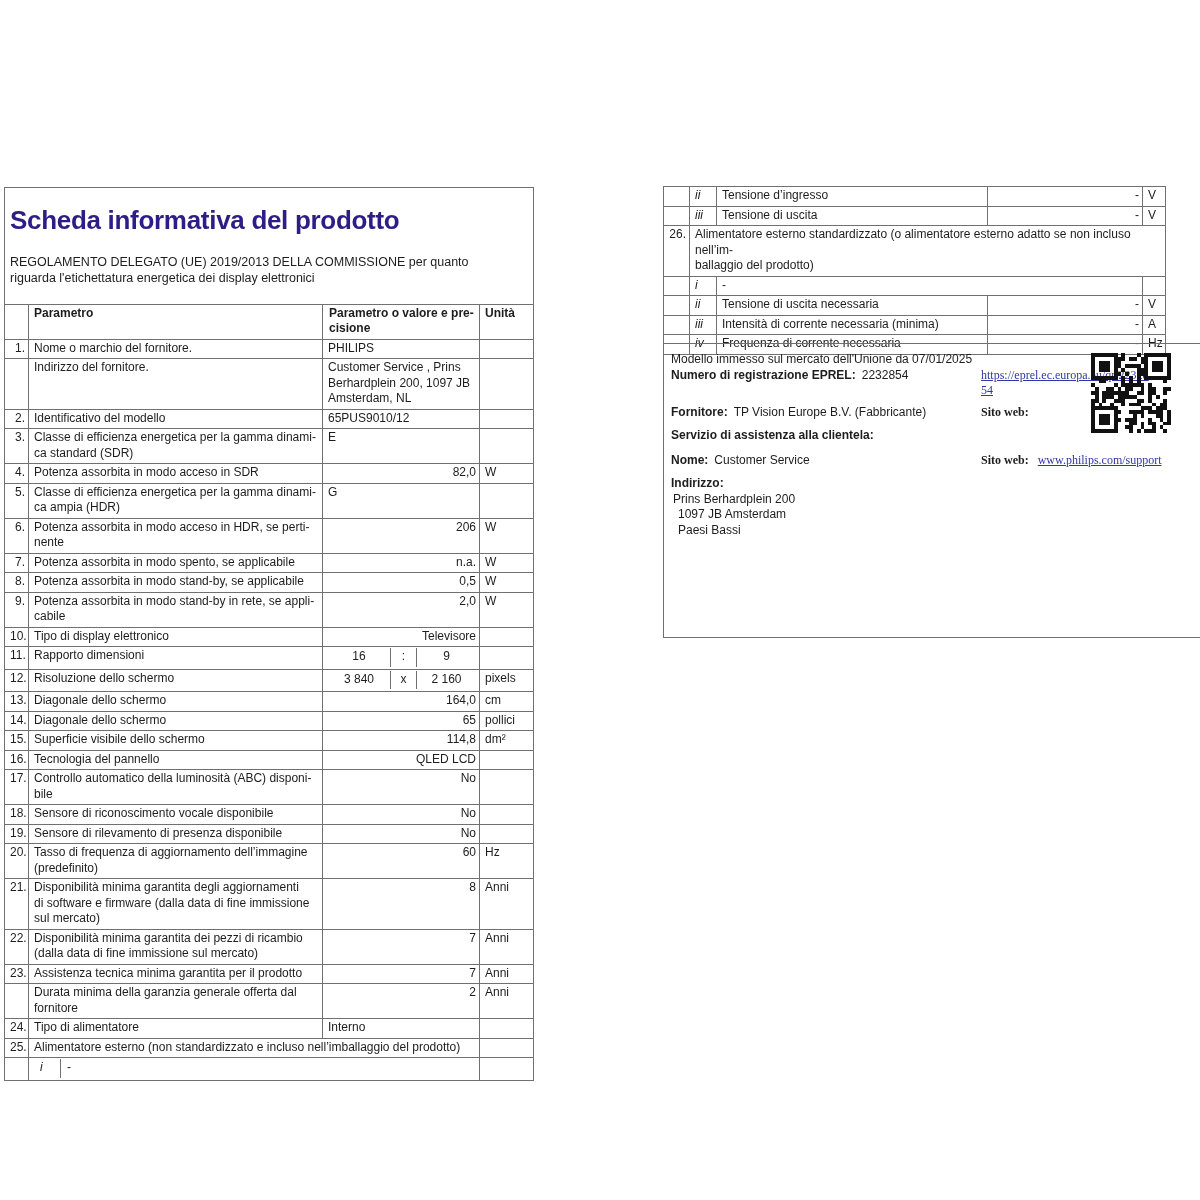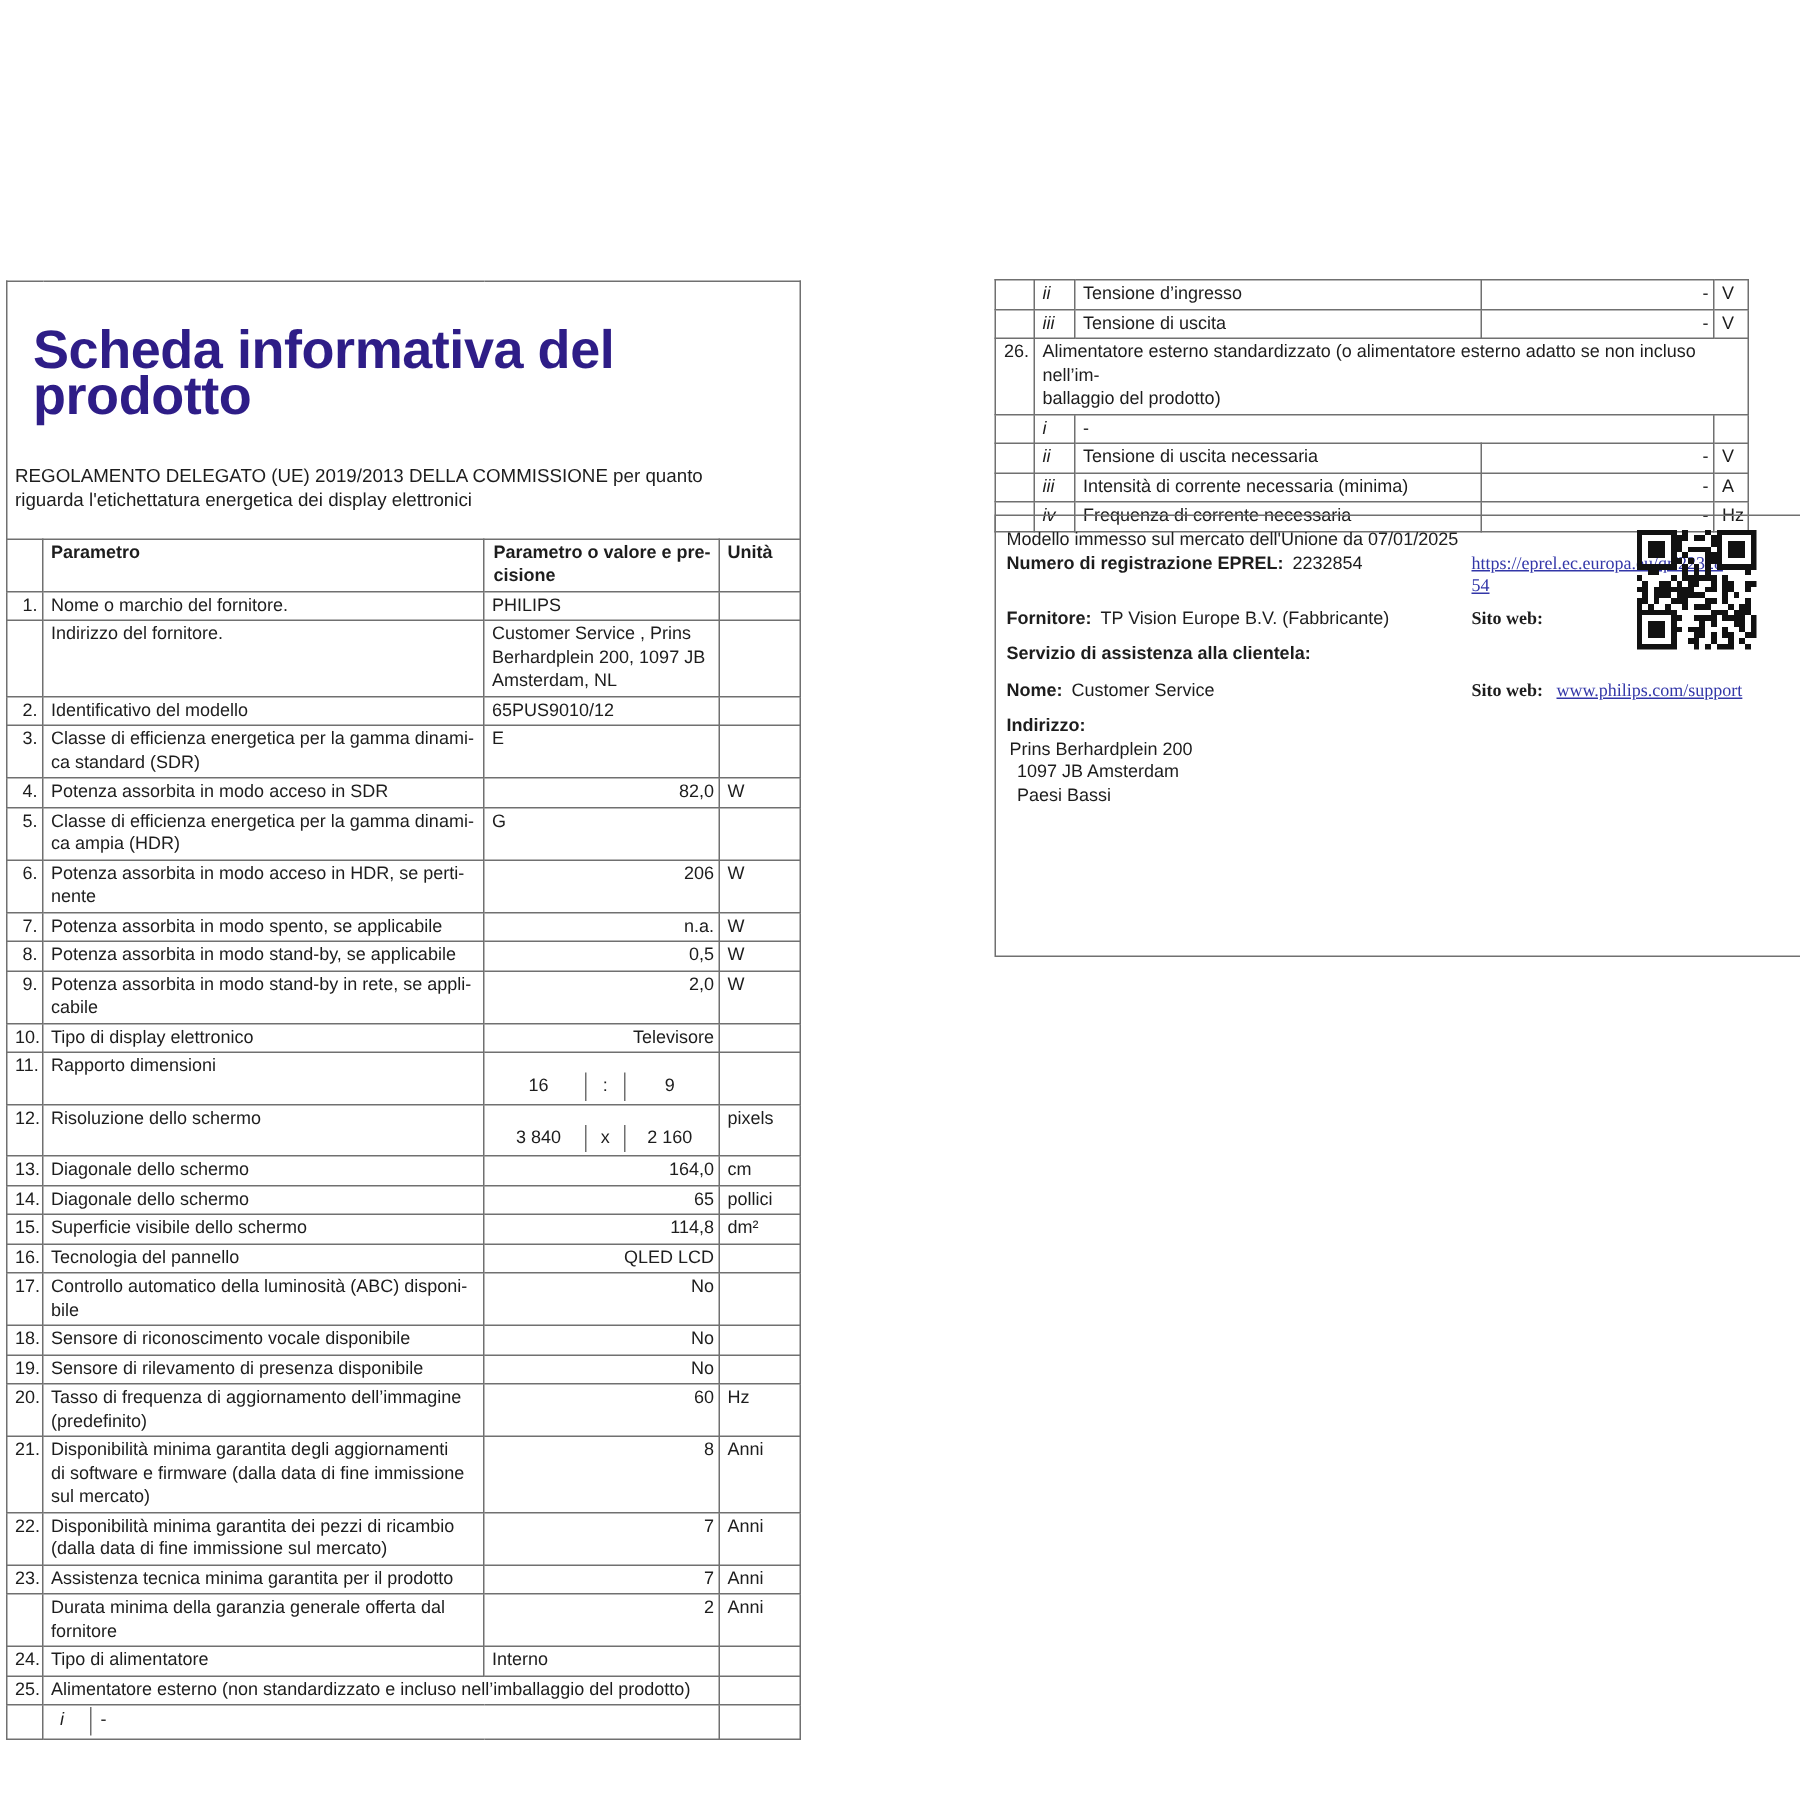--- a/index.html
+++ b/index.html
@@ -16,7 +16,7 @@
     line-height:15.5px;white-space:pre-line;overflow:hidden;
   }
   td.title-cell{padding:4px 8px 8px 8px;}
-  h1.doc-title{margin:12px;font-size:36px;line-height:31px;font-weight:bold;letter-spacing:-0.3px;}
+  h1.doc-title{margin:0;font-size:26px;line-height:31px;font-weight:bold;letter-spacing:-0.3px;}
   p.doc-subtitle{margin:3px 0 0 0;font-size:12.5px;line-height:16px;max-width:505px;}
   td.num{text-align:right;padding-right:4px;}
   td.hcell{font-weight:bold;}

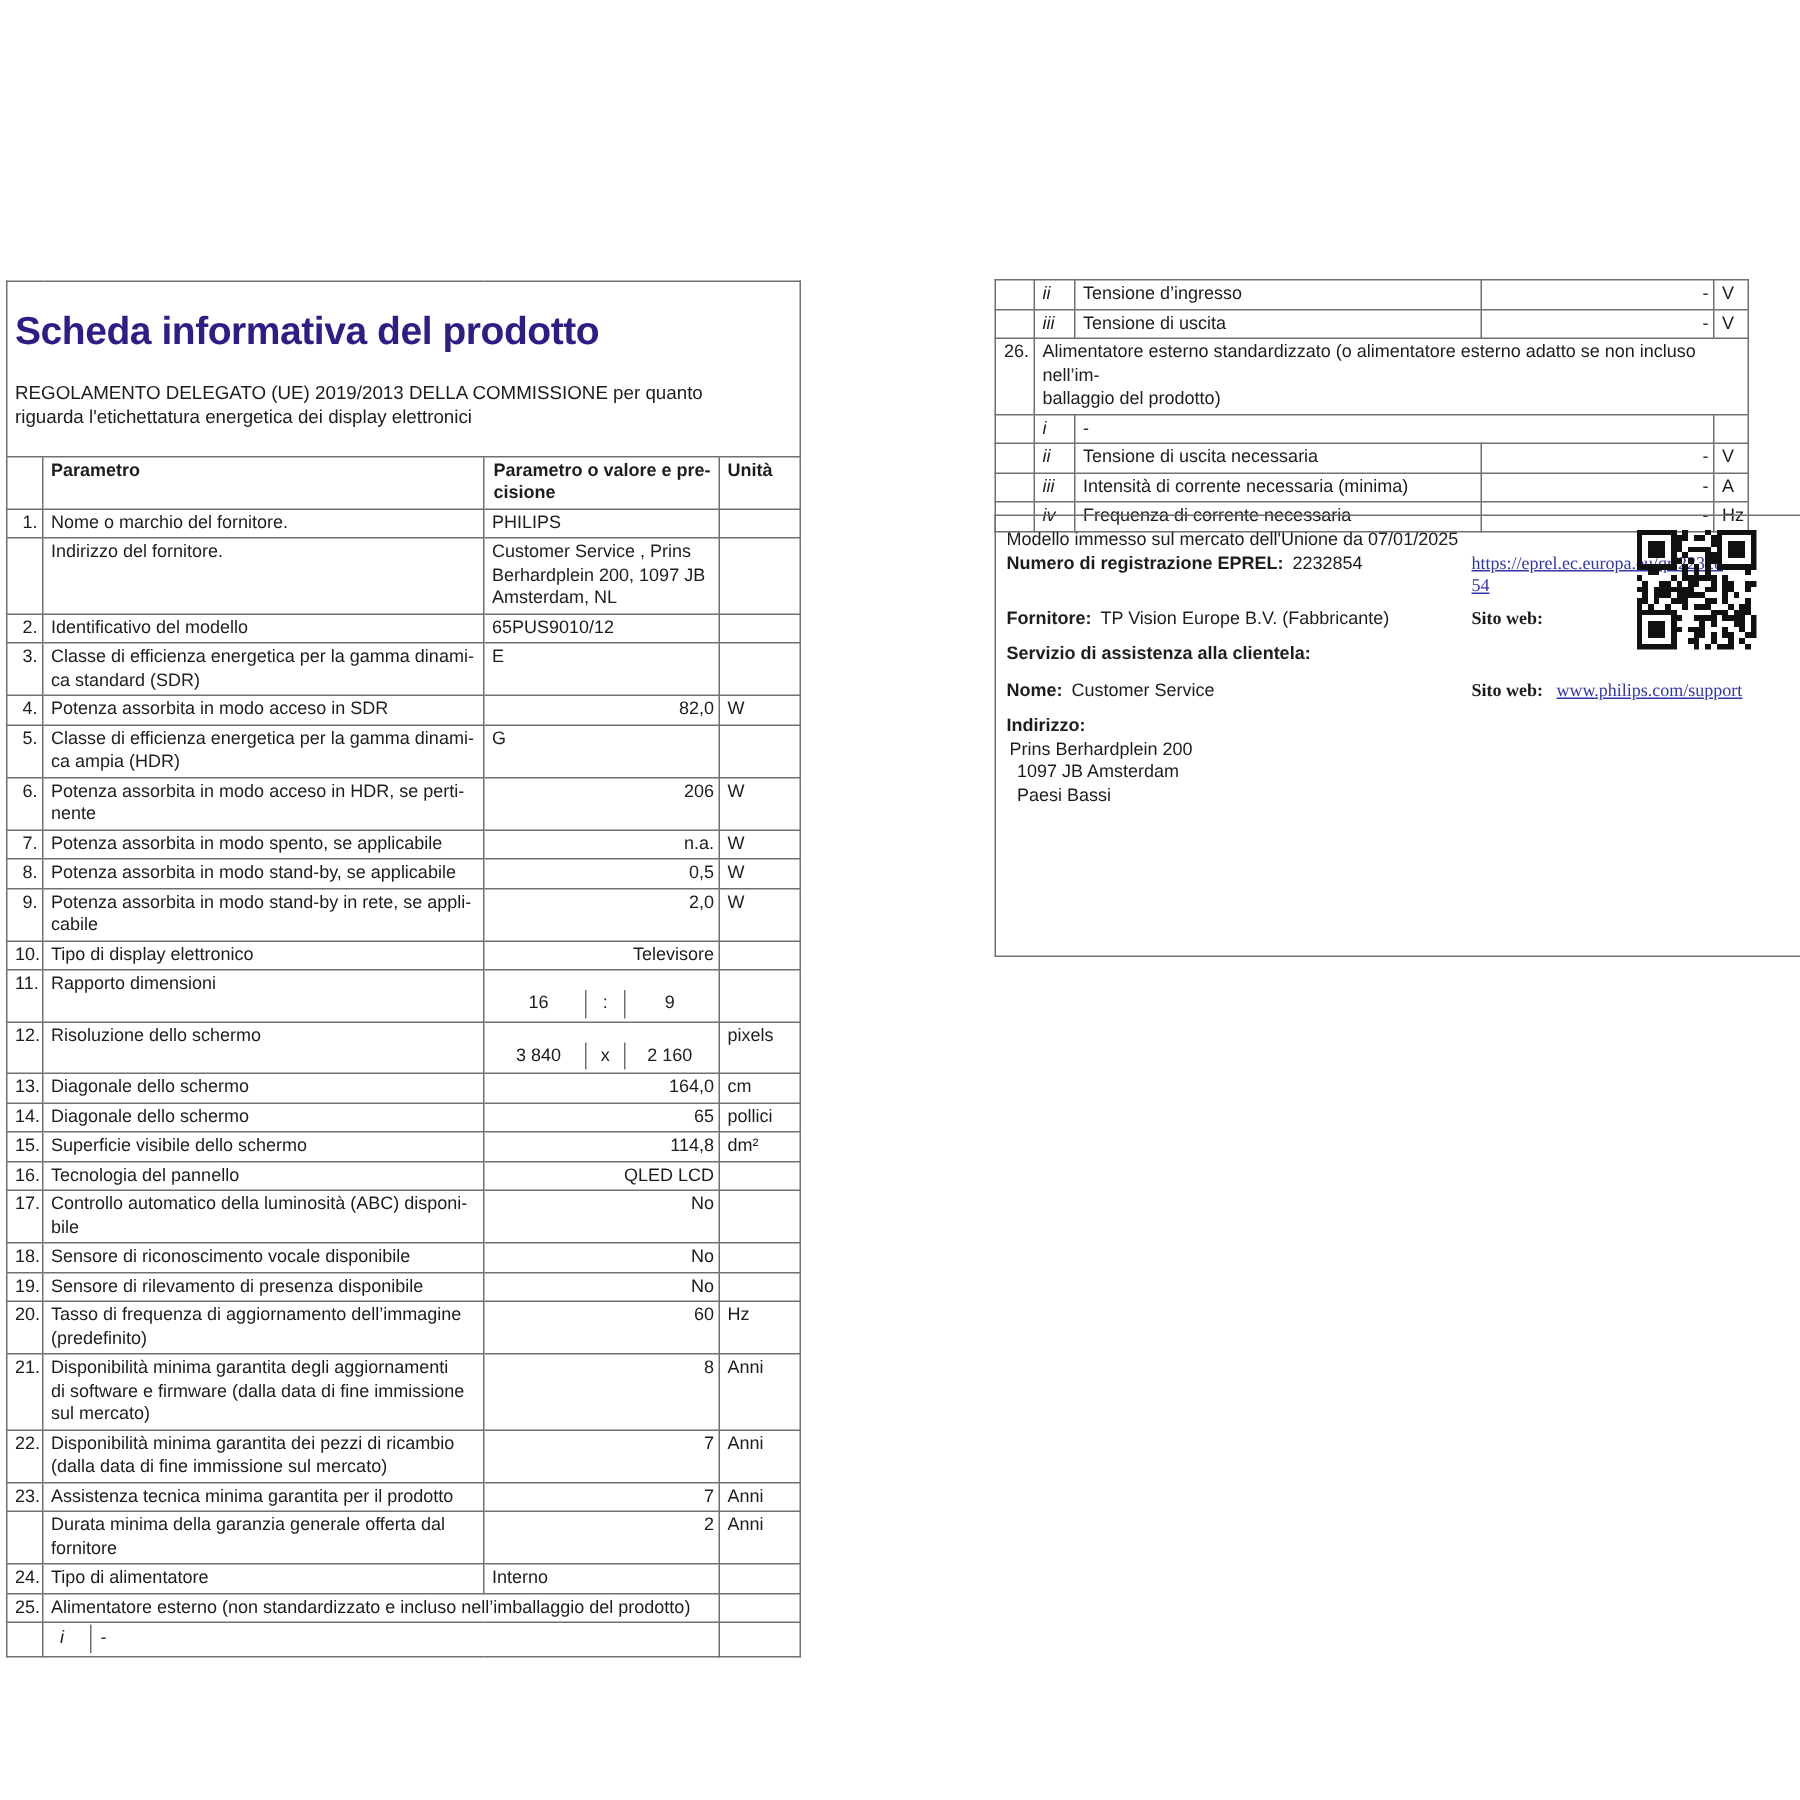--- a/index.html
+++ b/index.html
@@ -24,7 +24,7 @@
   td.val-r{text-align:right;padding-right:8px;}
   td.unit{padding-left:7px;}
   td.p0{padding:0;}
-  .triple{display:flex;margin-top:12px;}
+  .triple{display:flex;}
   .triple span{display:block;text-align:center;padding:1px 0 2px 0;line-height:15.5px;}
   .t1{width:62px;}
   .t2{width:27px;border-left:1px solid #707070;border-right:1px solid #707070;box-sizing:border-box;}

